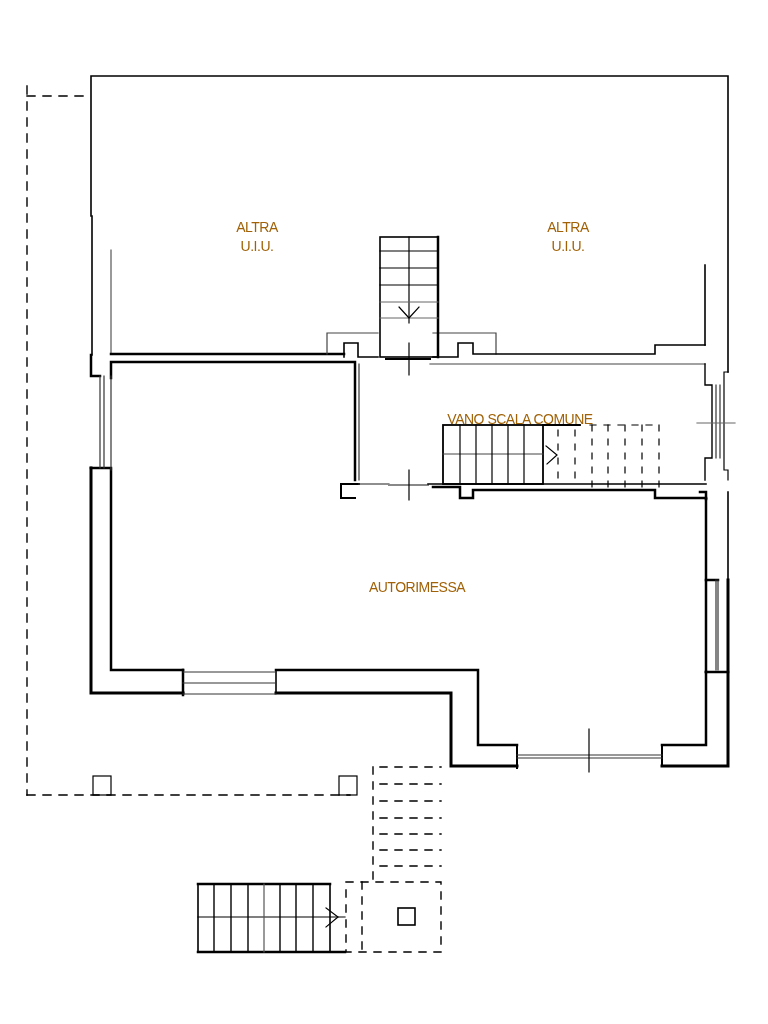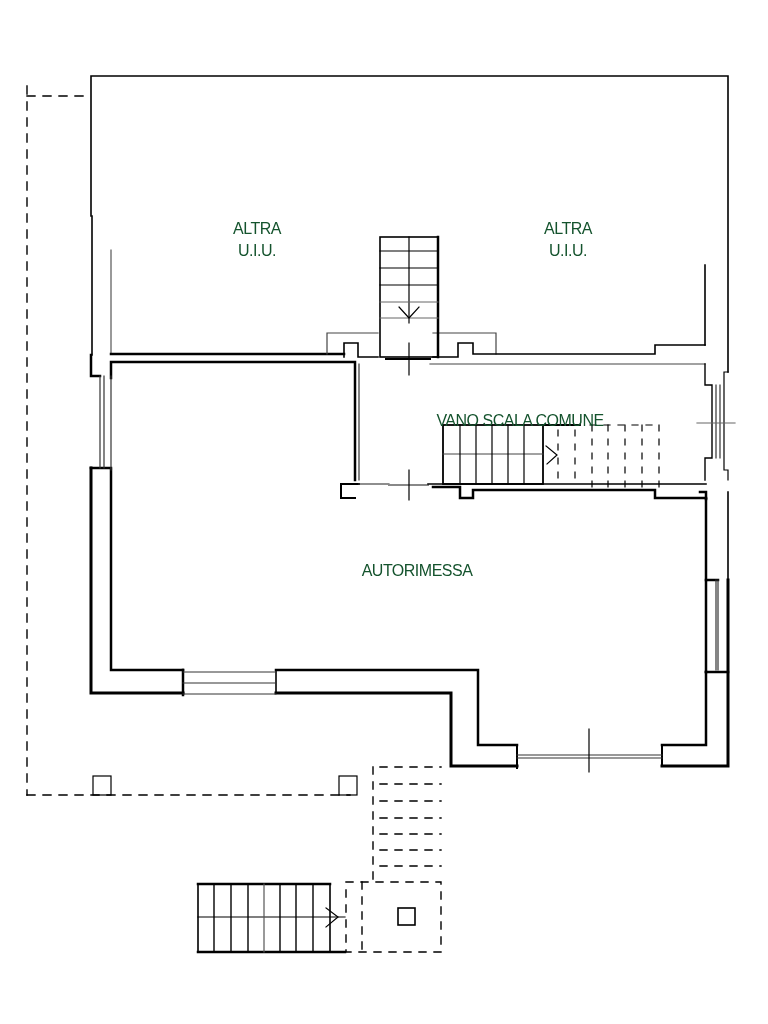--- a/index.html
+++ b/index.html
@@ -5,7 +5,7 @@
   html, body { margin: 0; padding: 0; background: #ffffff; }
   body { width: 768px; height: 1024px; position: relative; overflow: hidden; }
   #plan { position: absolute; left: 0; top: 0; width: 768px; height: 1024px; }
-  .room-label { position: absolute; font-family: "Liberation Sans", sans-serif; color: #14532d; font-size: 16px; letter-spacing: -0.5px; white-space: nowrap; text-align: center; line-height: 1.35; }
+  .room-label { position: absolute; font-family: "Liberation Sans", sans-serif; color: #a16207; font-size: 14px; letter-spacing: -0.5px; white-space: nowrap; text-align: center; line-height: 1.35; }
   .room-label span { display: block; }
 </style>
 </head>

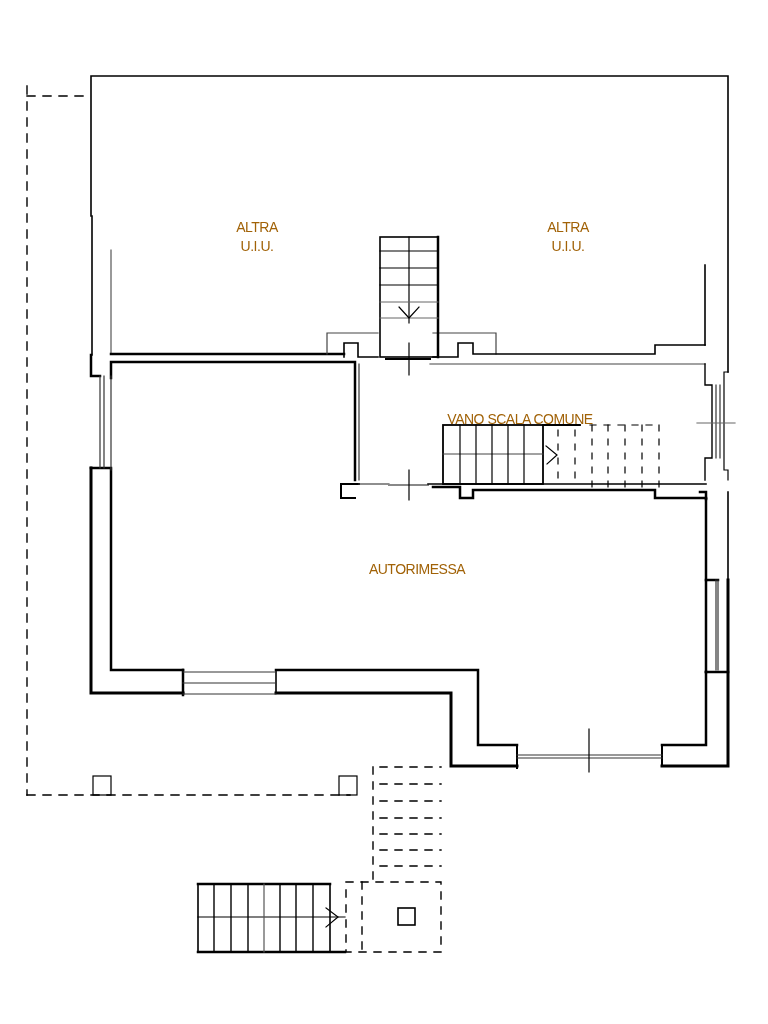--- a/index.html
+++ b/index.html
@@ -171,7 +171,7 @@
 <div class="room-label" style="left:392px; top:410px; width:256px;">
   <span>VANO SCALA COMUNE</span>
 </div>
-<div class="room-label" style="left:332px; top:560px; width:170px;">
+<div class="room-label" style="left:332px; top:578px; width:170px;">
   <span>AUTORIMESSA</span>
 </div>
 

